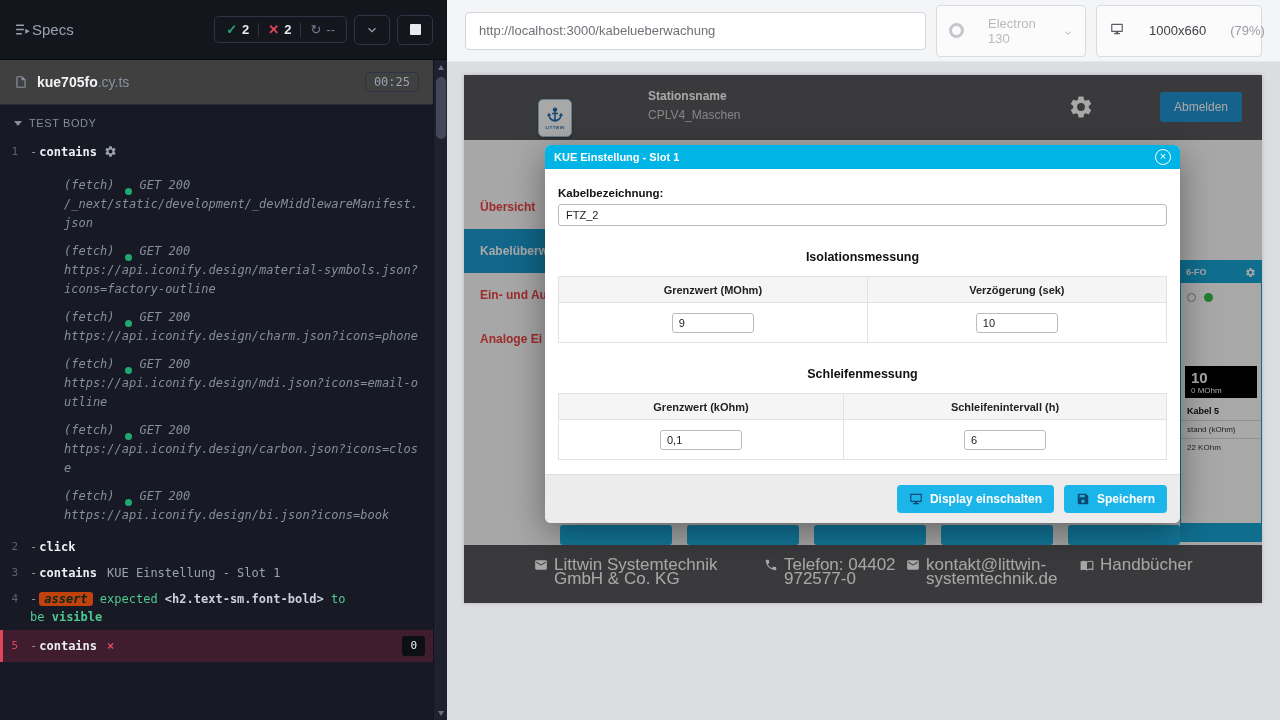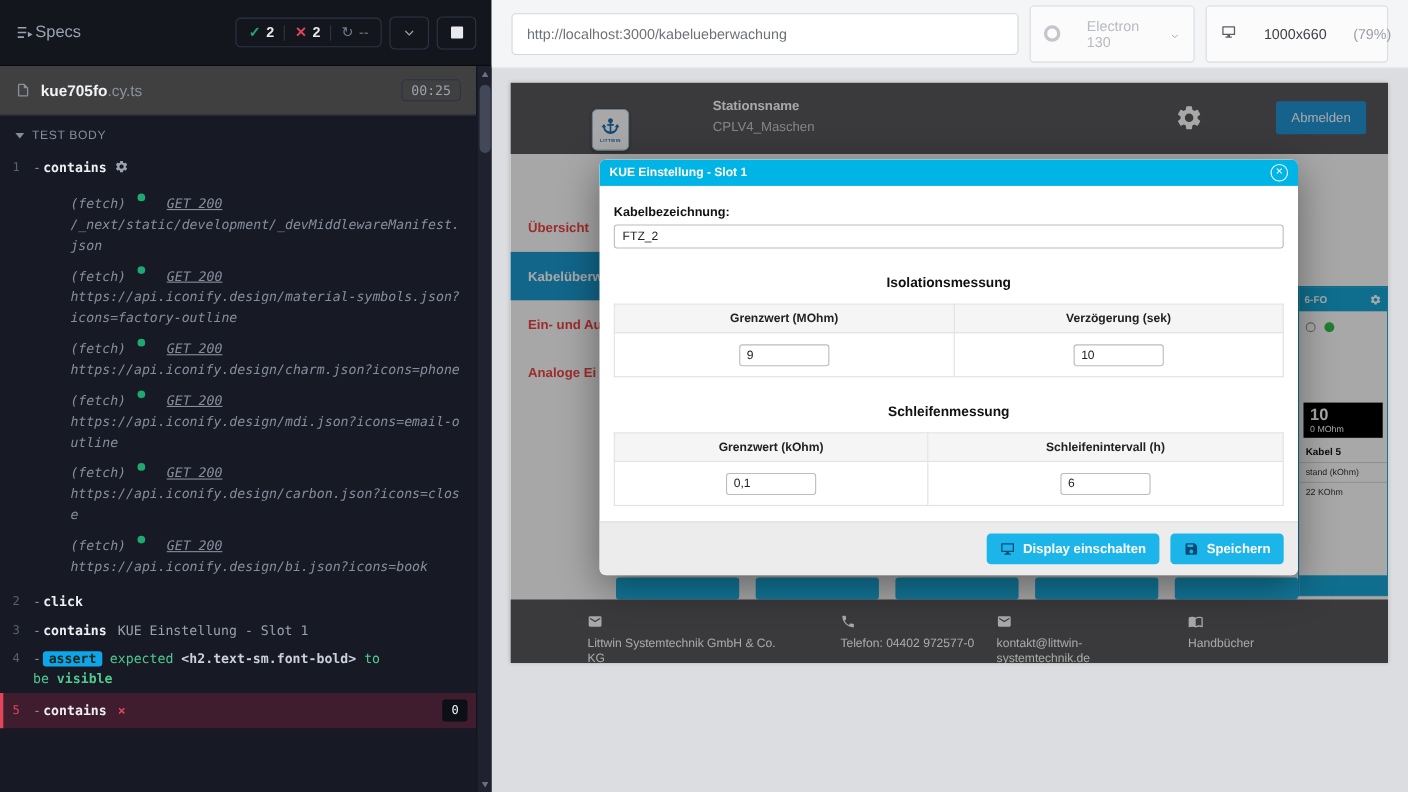--- a/index.html
+++ b/index.html
@@ -57,7 +57,7 @@
   .fetch-block { margin: 9px 10px 9px 64px; color: #868d9e; font-style: italic; line-height: 19px; cursor: pointer; }
   .fetch-head { display: flex; align-items: center; gap: 10px; }
   .green-dot { width: 7px; height: 7px; border-radius: 50%; background: #1fa971; flex: none; font-style: normal; }
-  .fetch-status { display: flex; align-items: flex-start; gap: 20px; text-decoration: underline; }
+  .fetch-status { display: flex; align-items: flex-end; gap: 8px; }
   .fetch-url { word-break: break-all; }
 
   .assert-pill { background: #0ea5e9; color: #07281b; font-weight: bold; border-radius: 3px; padding: 0 5px; }

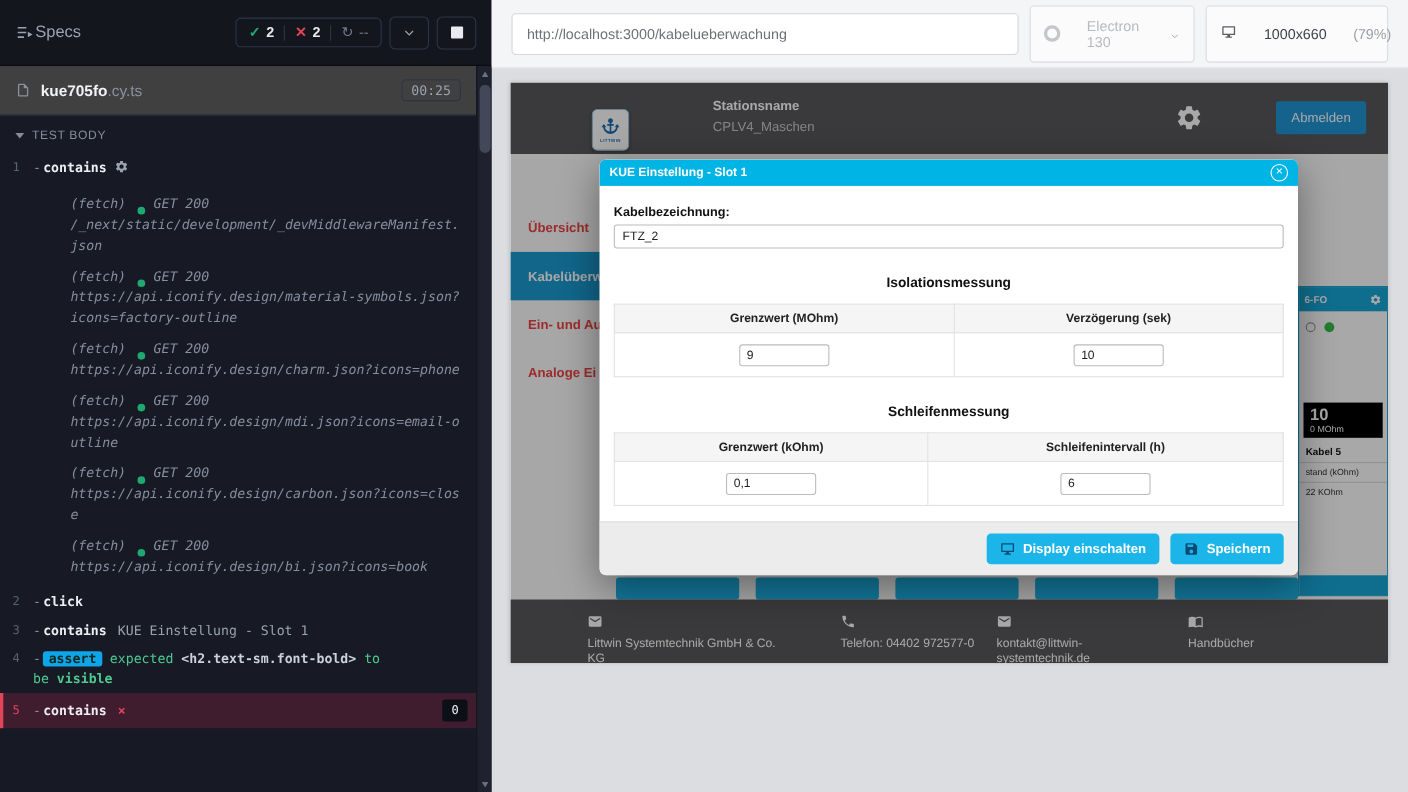--- a/index.html
+++ b/index.html
@@ -137,7 +137,7 @@
   .frag { width: 112px; height: 20px; background: #1cb5e9; border-radius: 3px; }
 
   .aut-footer { position: absolute; bottom: 0; left: 0; width: 100%; height: 58px; background: #58595b; z-index: 1; }
-  .foot-item { position: absolute; top: 13px; display: flex; gap: 6px; color: #fff; font-size: 11px; line-height: 14px; cursor: pointer; flex-direction: column; }
+  .foot-item { position: absolute; top: 13px; display: flex; gap: 6px; color: #fff; font-size: 17px; line-height: 14px; cursor: pointer; }
   .foot-item svg { width: 14px; height: 14px; fill: #fff; flex: none; margin-top: 0; }
   .foot-item.f1 { left: 70px; width: 186px; }
   .foot-item.f2 { left: 300px; width: 148px; }

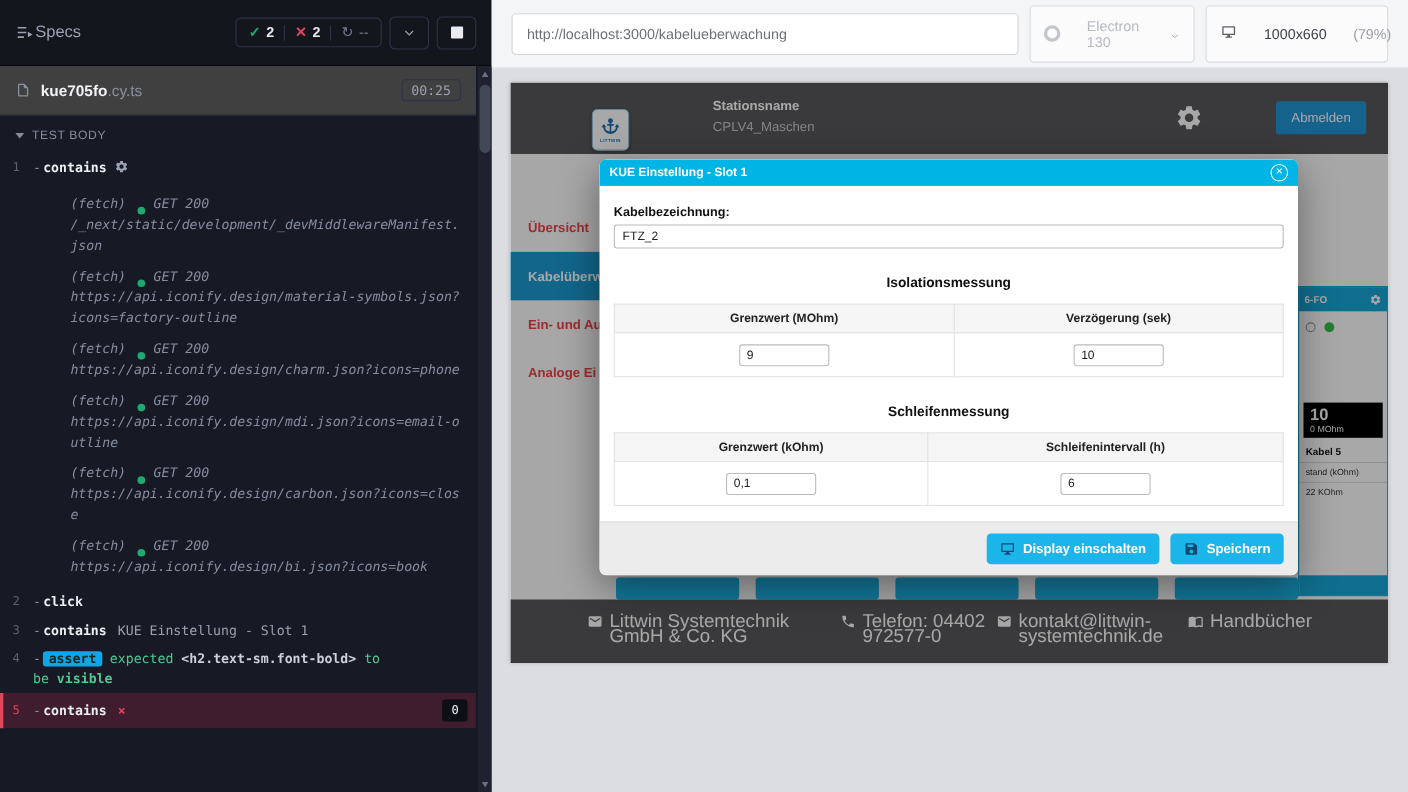--- a/index.html
+++ b/index.html
@@ -60,7 +60,7 @@
   .fetch-status { display: flex; align-items: flex-end; gap: 8px; }
   .fetch-url { word-break: break-all; }
 
-  .assert-pill { background: #0ea5e9; color: #07281b; font-weight: bold; border-radius: 3px; padding: 0 5px; }
+  .assert-pill { background: #c2410c; color: #07281b; font-weight: bold; border-radius: 3px; padding: 0 5px; font-style: italic; }
   .assert-msg { color: #4ec990; }
   .assert-sel { color: #ccd0dc; font-weight: bold; }
   .assert-strong { color: #4ec990; font-weight: bold; }

